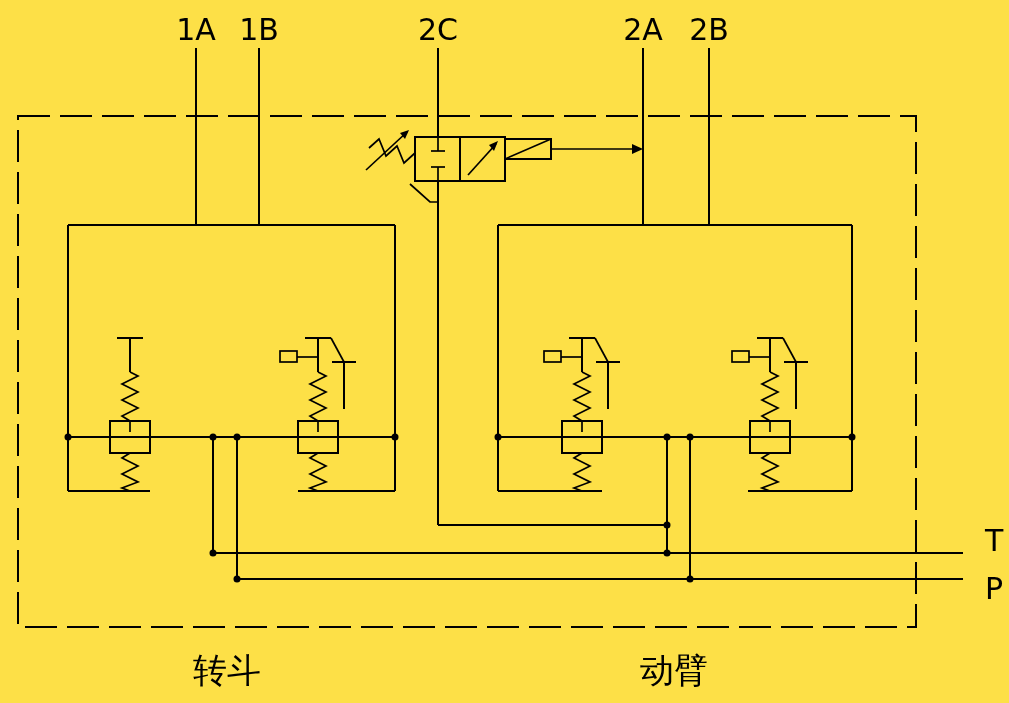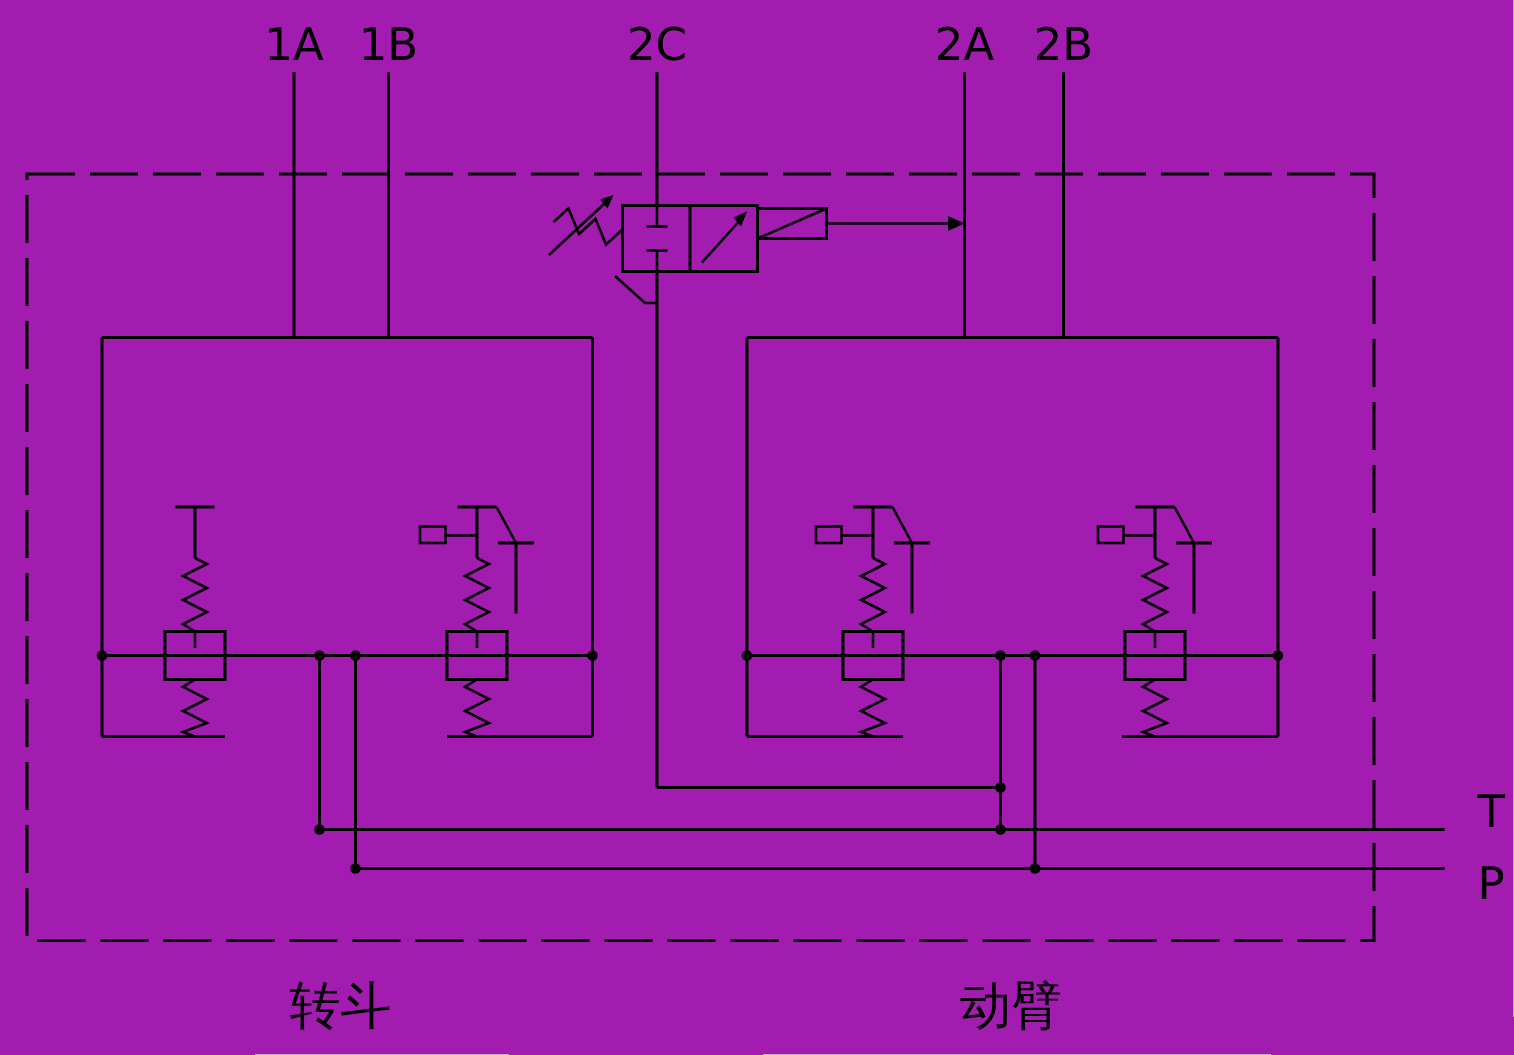--- a/index.html
+++ b/index.html
@@ -6,7 +6,7 @@
   .stage{
     position:relative;
     width:1009px;height:703px;
-    background:#a21caf;
+    background:#fde047;
     overflow:hidden;
     font-family:"DejaVu Sans",sans-serif;
   }

